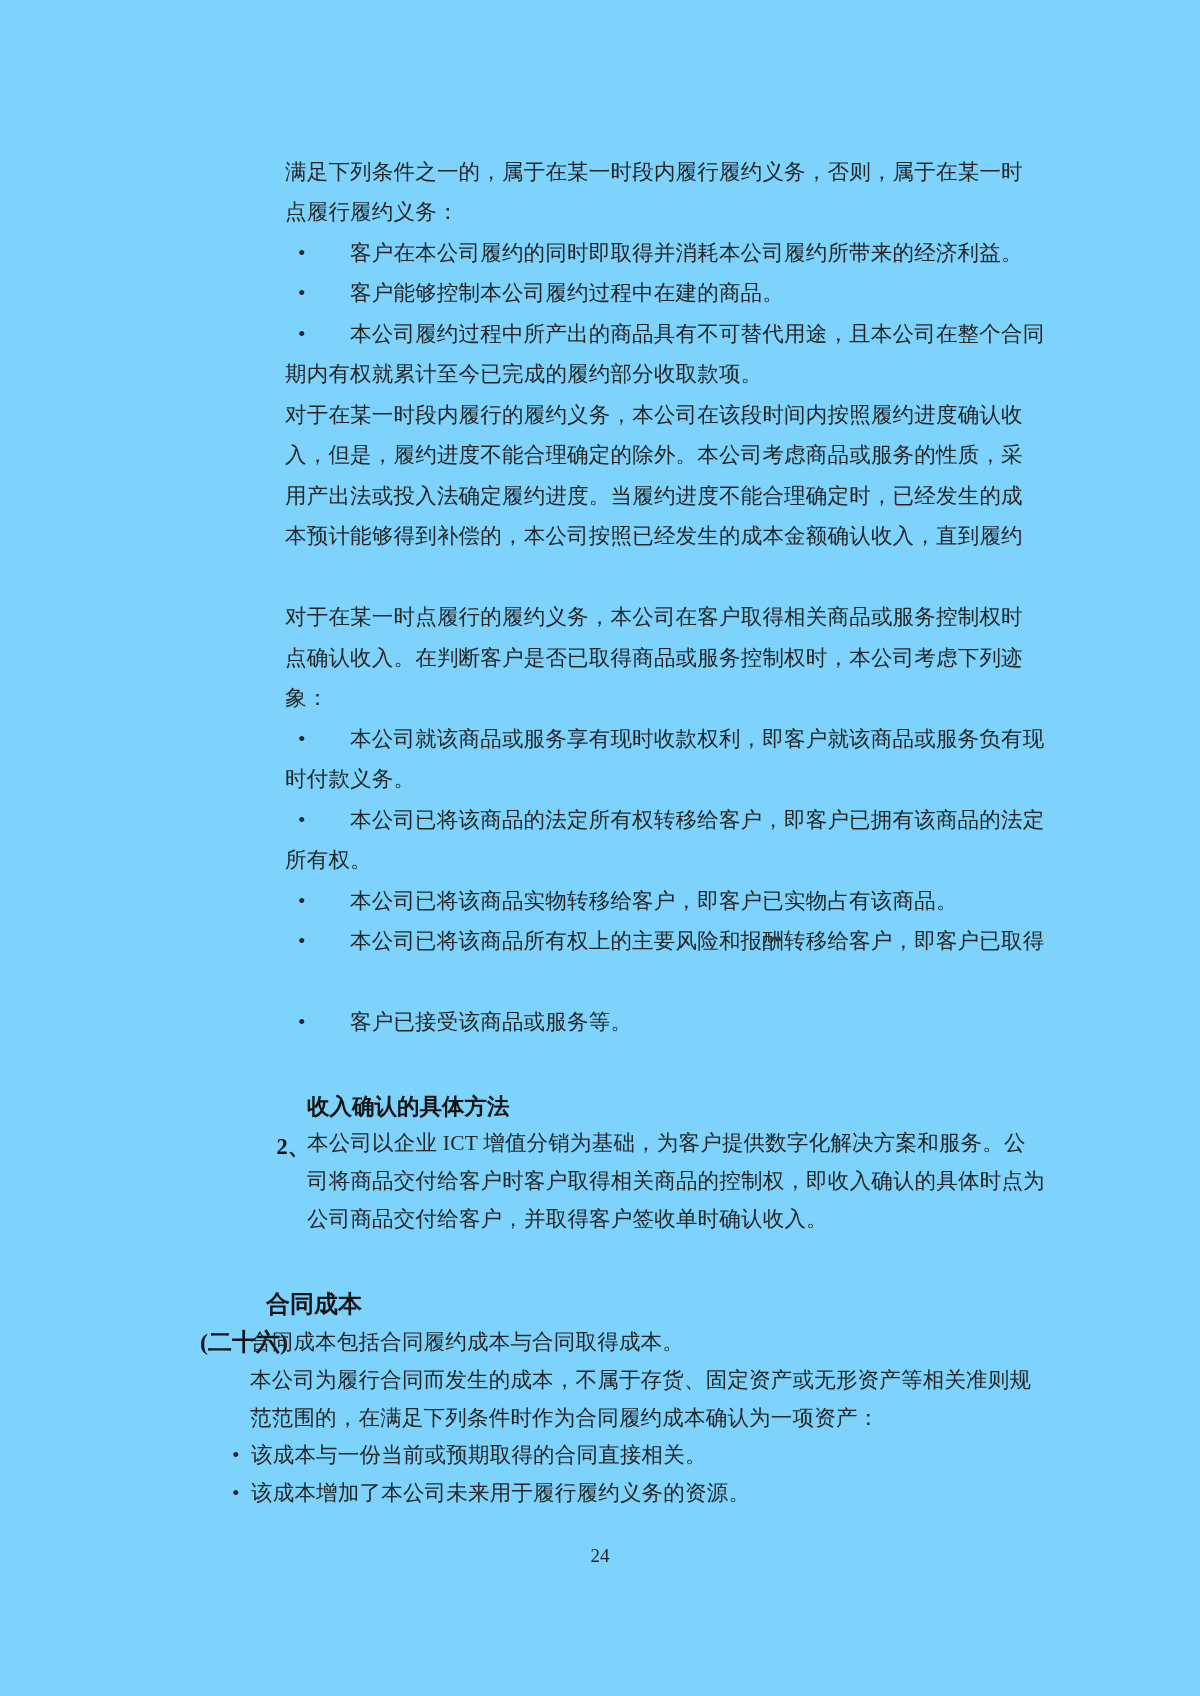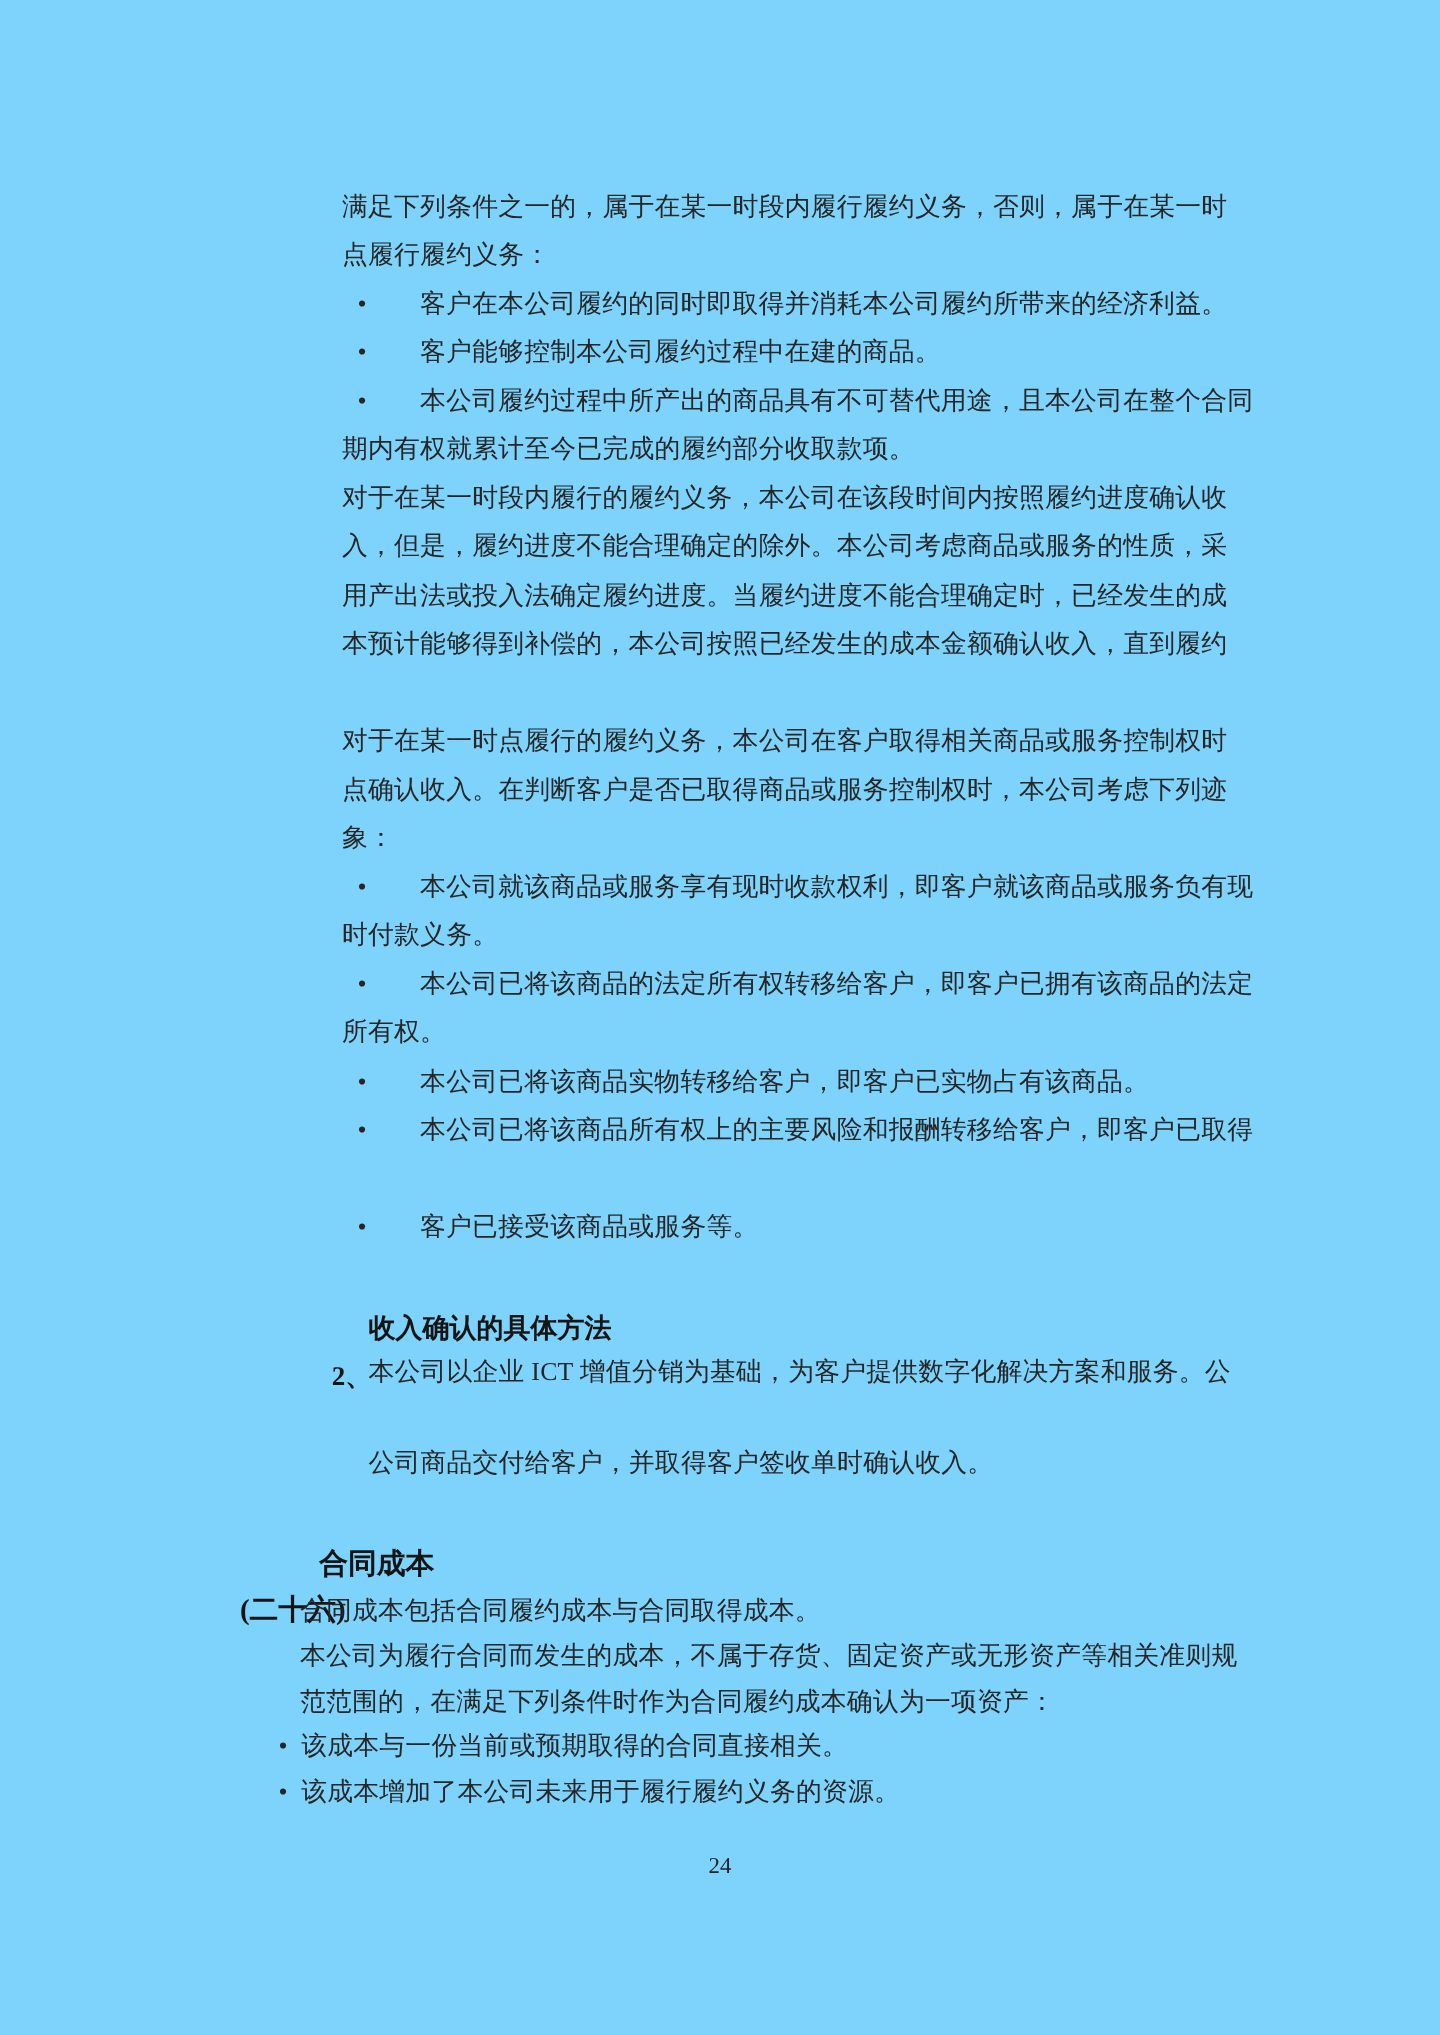--- a/index.html
+++ b/index.html
@@ -102,6 +102,7 @@
     <span class="h-title">收入确认的具体方法</span>
   </div>
   <div class="line ind-b" style="top:1123px"><span class="txt">本公司以企业 ICT 增值分销为基础，为客户提供数字化解决方案和服务。公</span></div>
+  <div class="line ind-b" style="top:1161px"><span class="txt">司将商品交付给客户时客户取得相关商品的控制权，即收入确认的具体时点为</span></div>
   <div class="line ind-b" style="top:1199px"><span class="txt">公司商品交付给客户，并取得客户签收单时确认收入。</span></div>
 
   <div class="h-sec" style="top:1276px">

